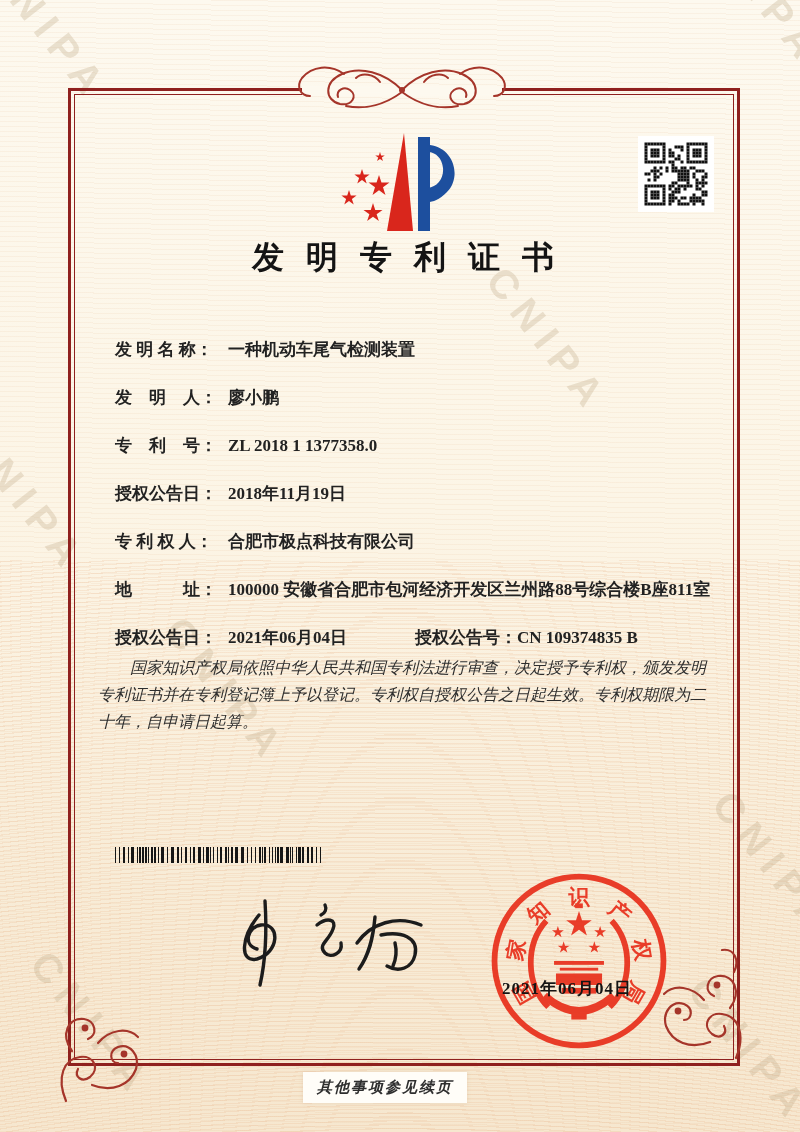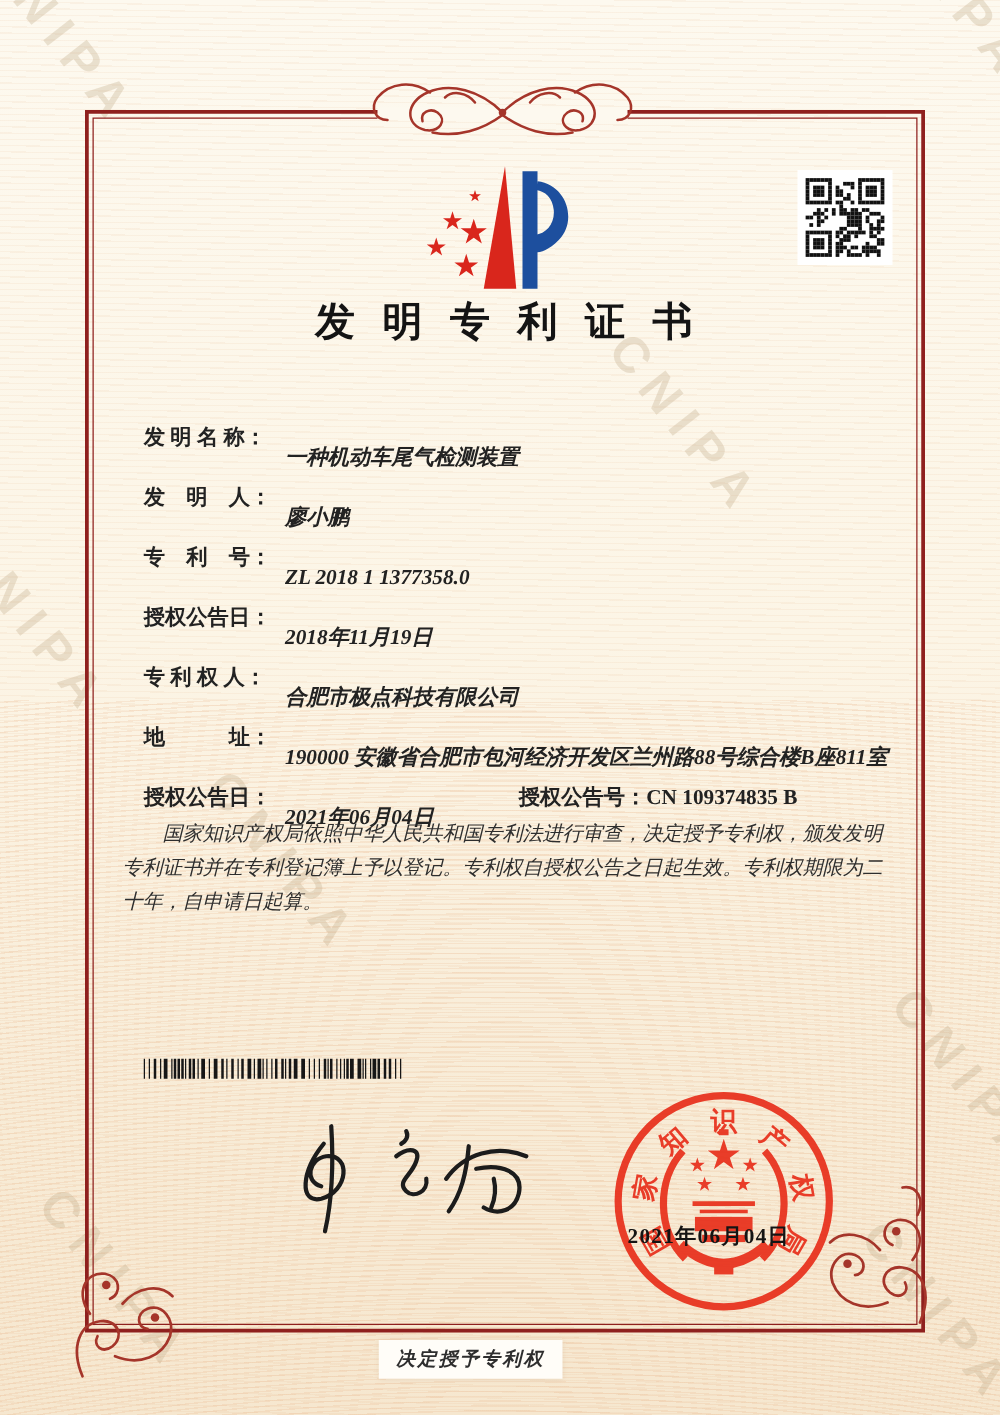--- a/index.html
+++ b/index.html
@@ -29,7 +29,7 @@
          font-size:32px;font-weight:700;letter-spacing:22px;text-indent:22px;color:#141414;}
   .row{position:absolute;left:115px;font-size:17px;font-weight:600;color:#222;}
   .row .lab{position:absolute;left:0;top:0;white-space:nowrap;}
-  .row .val{position:absolute;left:113px;top:16px;width:492px;line-height:24px;font-style:italic;}
+  .row .val{position:absolute;left:113px;top:0;width:492px;line-height:24px;}
   .r0{top:338px}.r1{top:386px}.r2{top:434px}.r3{top:482px}.r4{top:530px}.r5{top:578px}.r6{top:626px}
   .grant2{position:absolute;left:300px;top:0;white-space:nowrap;}
   .paras{position:absolute;left:98px;top:654px;width:618px;font-size:16px;line-height:27px;

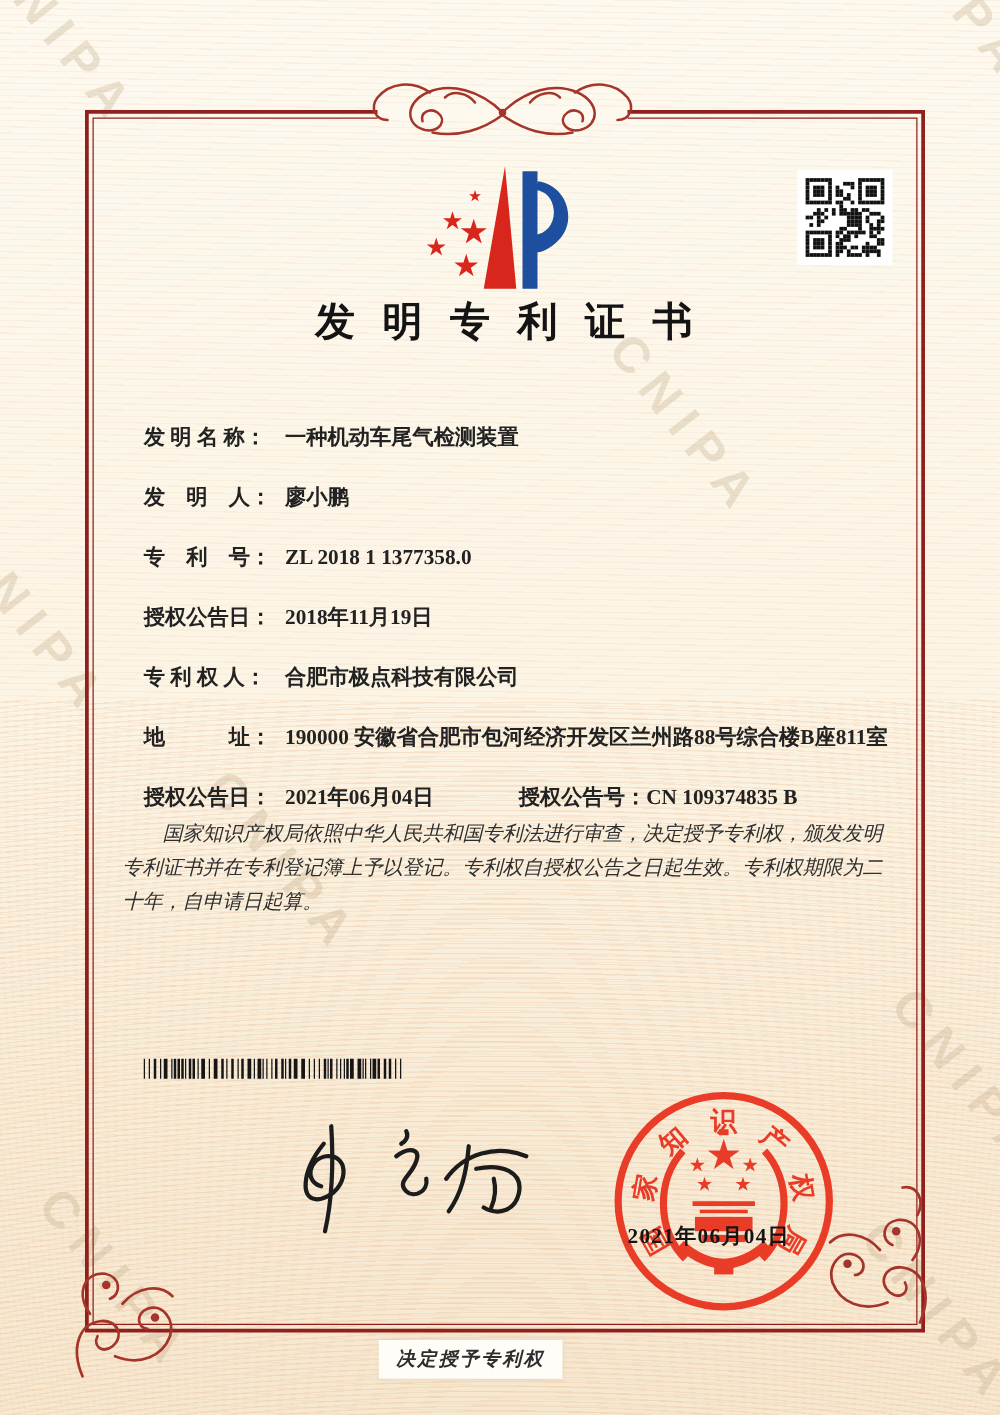--- a/index.html
+++ b/index.html
@@ -375,7 +375,7 @@
   </div>
   <div class="row r5">
     <span class="lab">地　　　址：</span>
-    <span class="val">190000  安徽省合肥市包河经济开发区兰州路88号综合楼B座811室</span>
+    <span class="val">100000  安徽省合肥市包河经济开发区兰州路88号综合楼B座811室</span>
   </div>
   <div class="row r6">
     <span class="lab">授权公告日：</span>

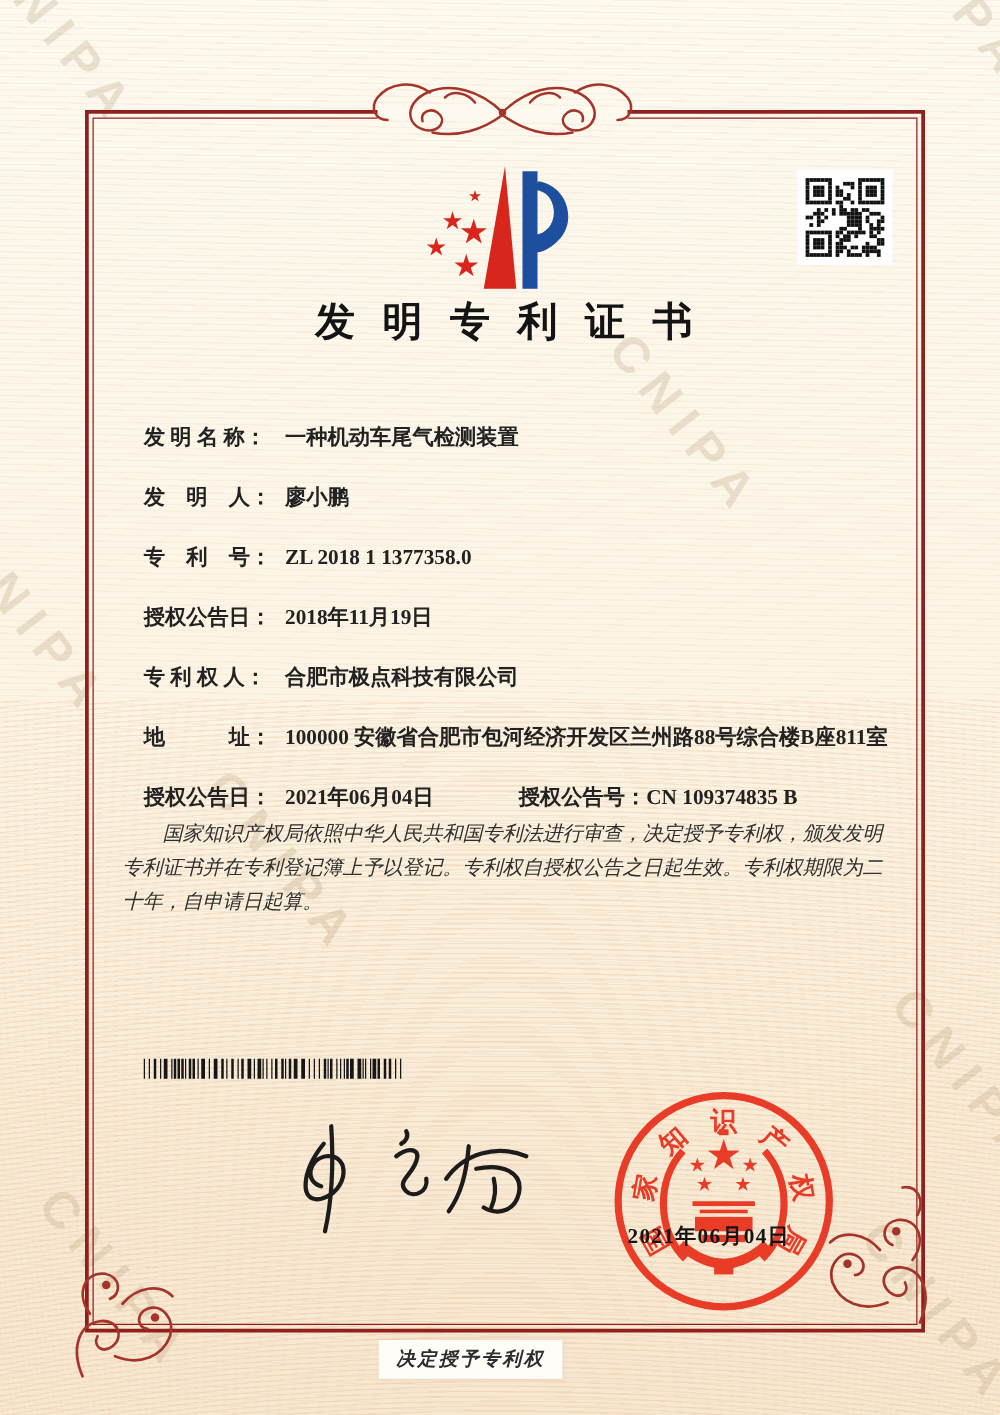--- a/index.html
+++ b/index.html
@@ -543,7 +543,7 @@
   </svg>
   <div class="seal-date">2021年06月04日</div>
 
-  <div class="footnote">决定授予专利权</div>
+  <div class="footnote">其他事项参见续页</div>
 
 </div>
 

